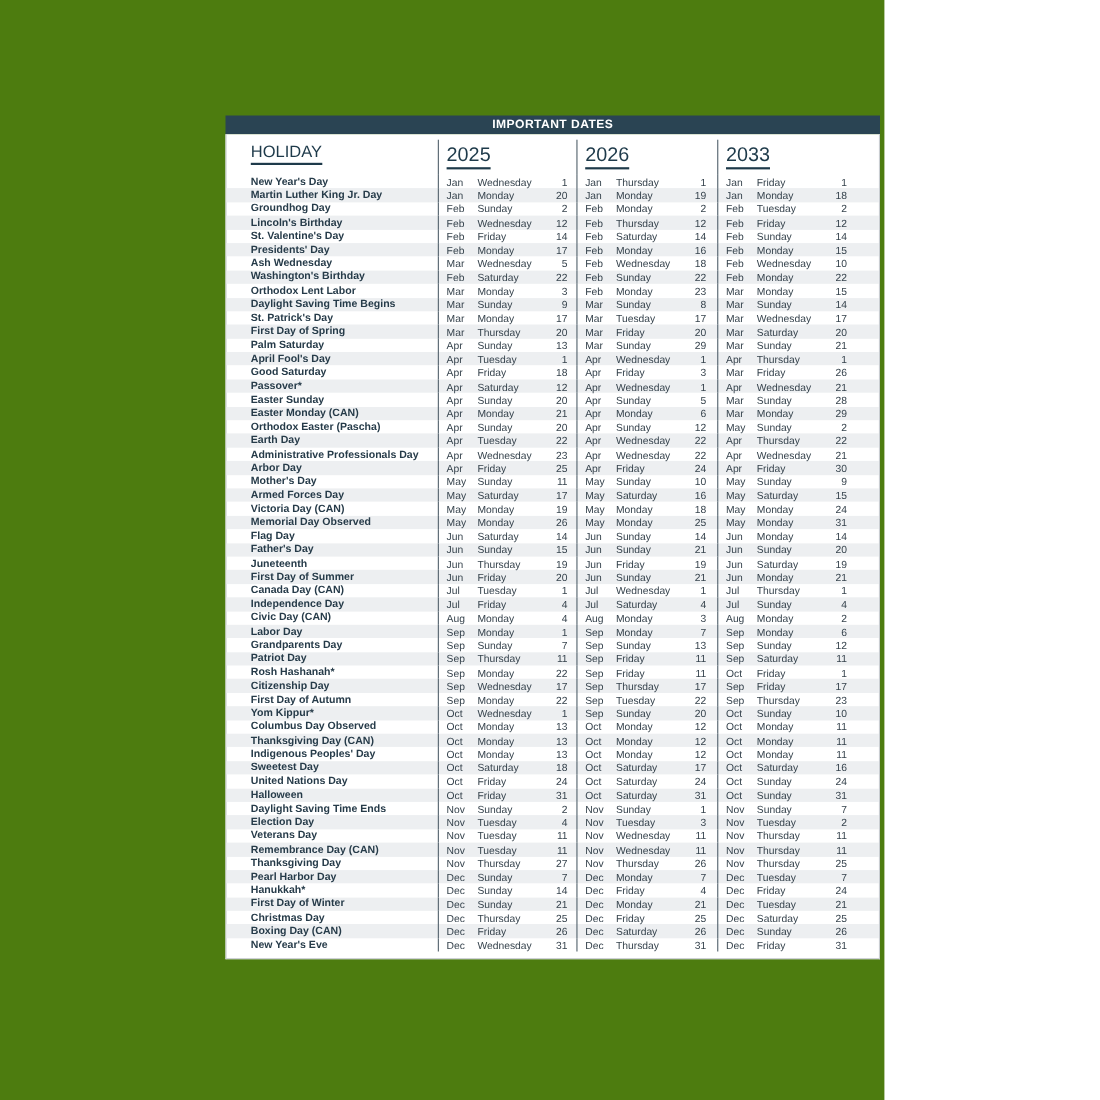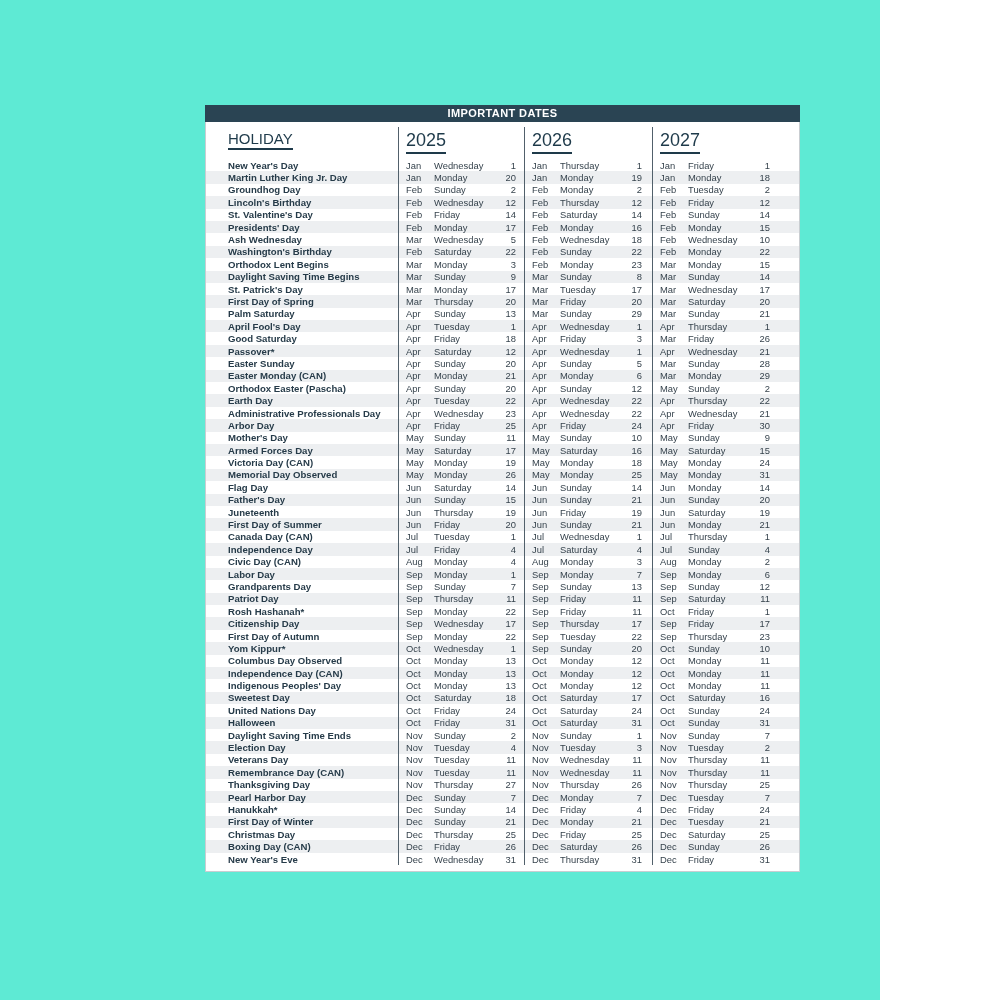--- a/index.html
+++ b/index.html
@@ -4,7 +4,7 @@
 <style>
   html,body{margin:0;padding:0;background:#ffffff;width:1000px;height:1000px;
     font-family:"Liberation Sans", sans-serif;-webkit-font-smoothing:antialiased;}
-  .page{position:relative;width:880px;height:1000px;background:#5eead4;}
+  .page{position:relative;width:804px;height:1000px;background:#4d7c0f;}
   .content{position:absolute;left:205px;top:105px;width:595px;}
   .banner{background:#2a4453;color:#ffffff;font-weight:bold;font-size:11px;
     letter-spacing:.4px;text-align:center;height:17px;line-height:17px;}

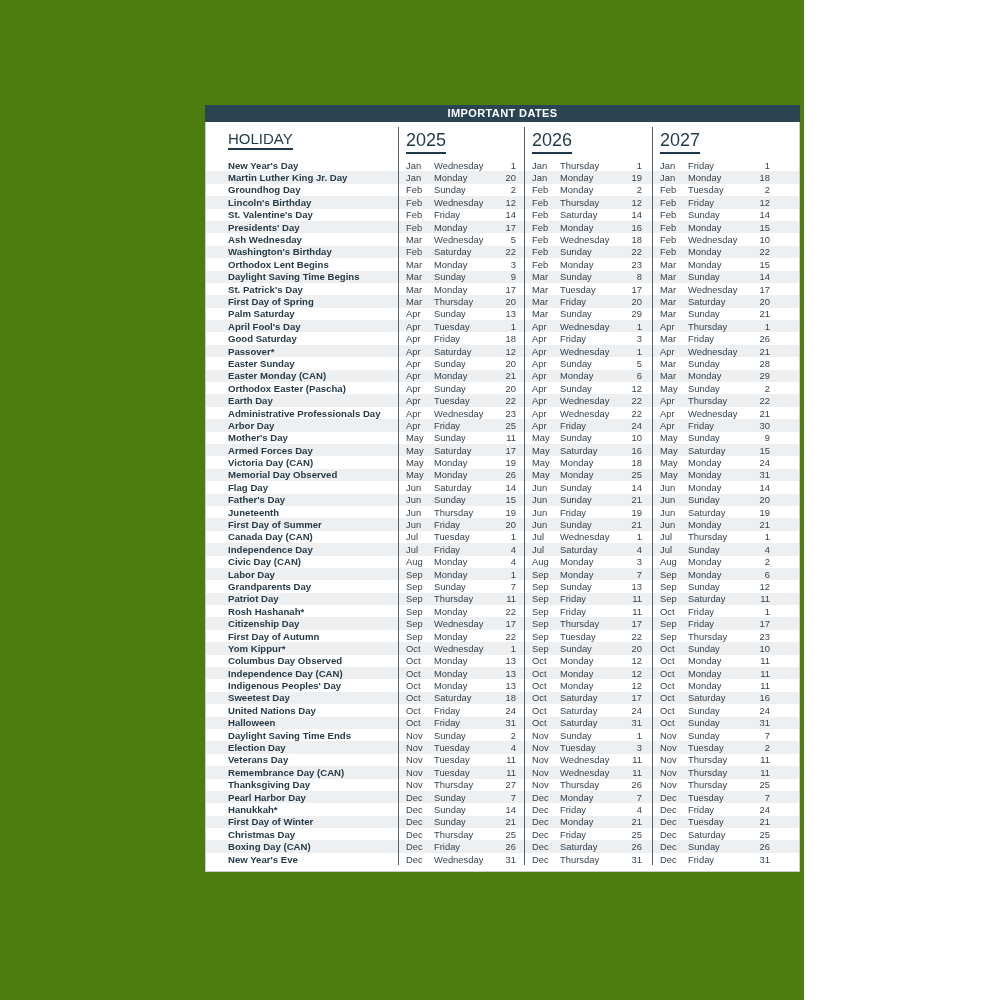--- a/index.html
+++ b/index.html
@@ -52,7 +52,7 @@
           <span class="hdr-text">2026</span>
         </div>
         <div class="hdr-cell hdr-year hdr-y3">
-          <span class="hdr-text">2027</span>
+          <span class="hdr-text">2033</span>
         </div>
       </div>
       <div id="rows-container">

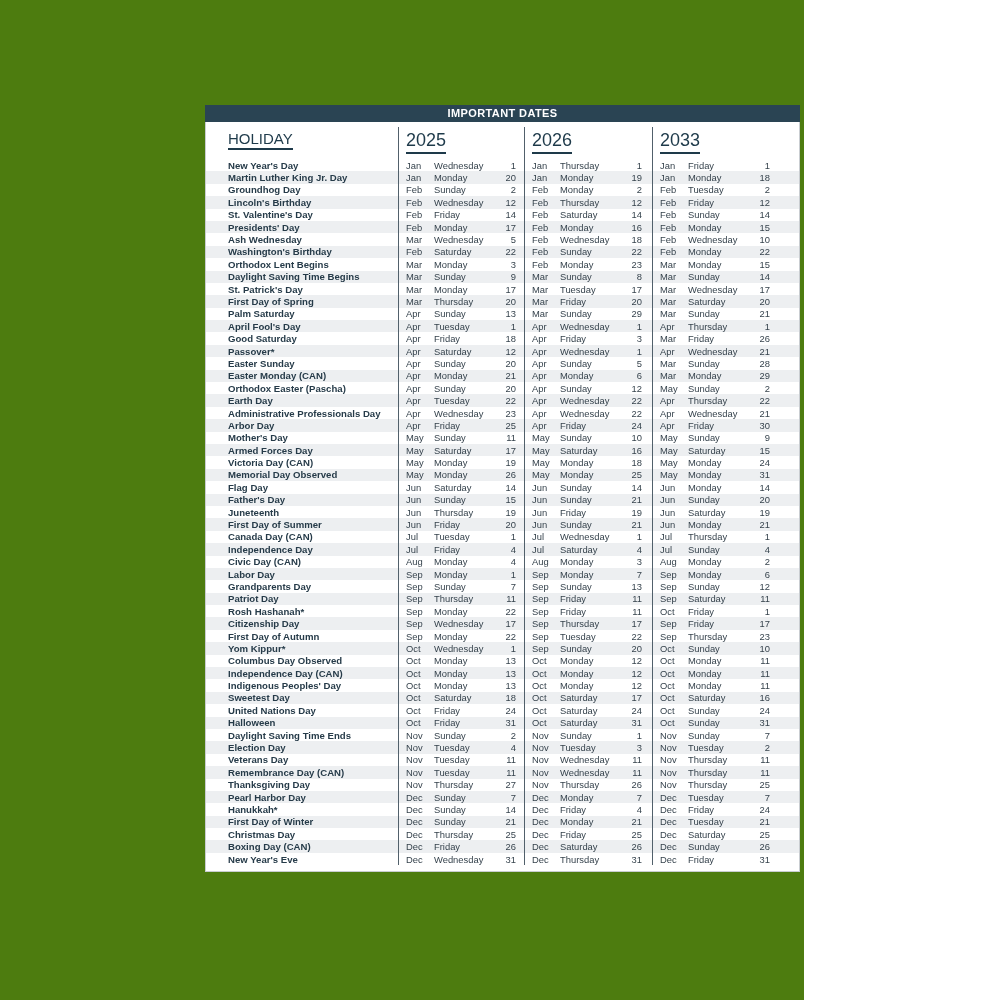--- a/index.html
+++ b/index.html
@@ -201,7 +201,7 @@
             </div>
           </div>
           <div class="row">
-            <div class="cell holiday">Orthodox Lent Begins</div>
+            <div class="cell holiday">Orthodox Lent Labor</div>
             <div class="cell year y1">
               <span class="month">Mar</span>
               <span class="weekday">Monday</span>

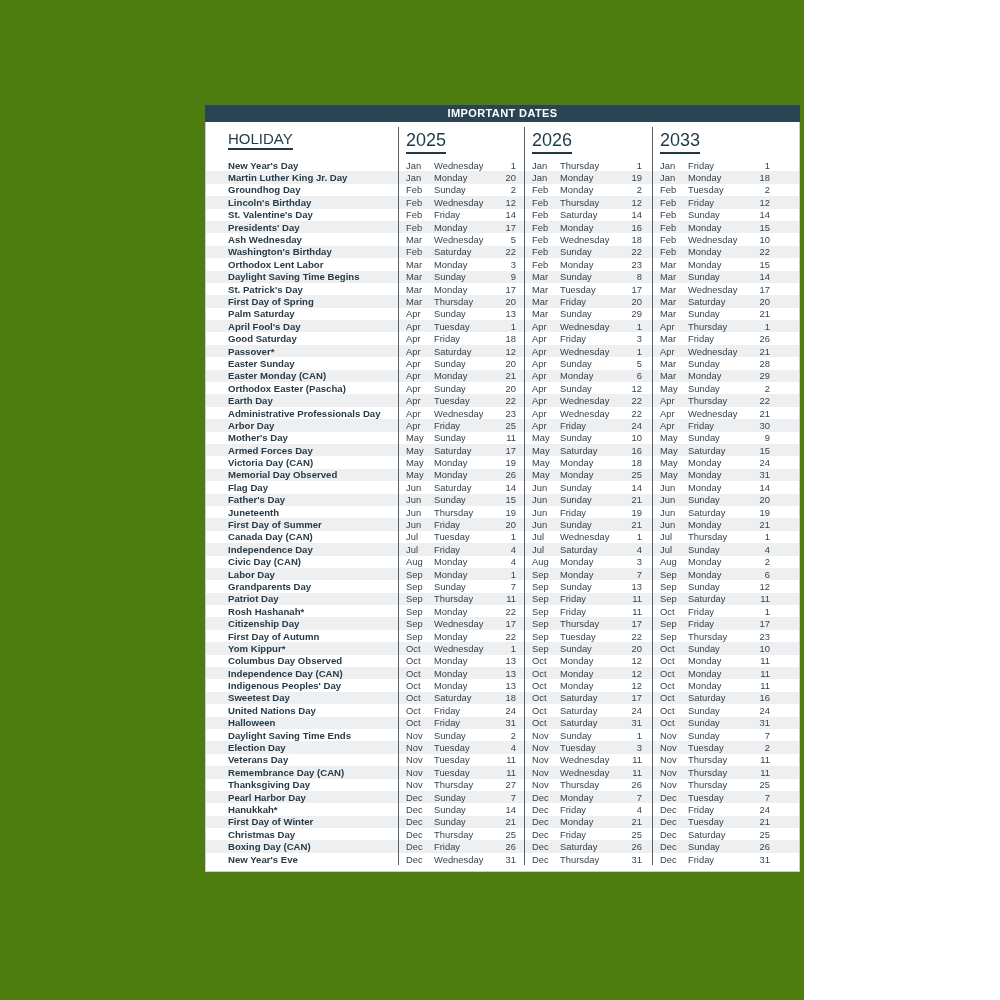--- a/index.html
+++ b/index.html
@@ -795,7 +795,7 @@
             </div>
           </div>
           <div class="row">
-            <div class="cell holiday">Independence Day (CAN)</div>
+            <div class="cell holiday">Thanksgiving Day (CAN)</div>
             <div class="cell year y1">
               <span class="month">Oct</span>
               <span class="weekday">Monday</span>

